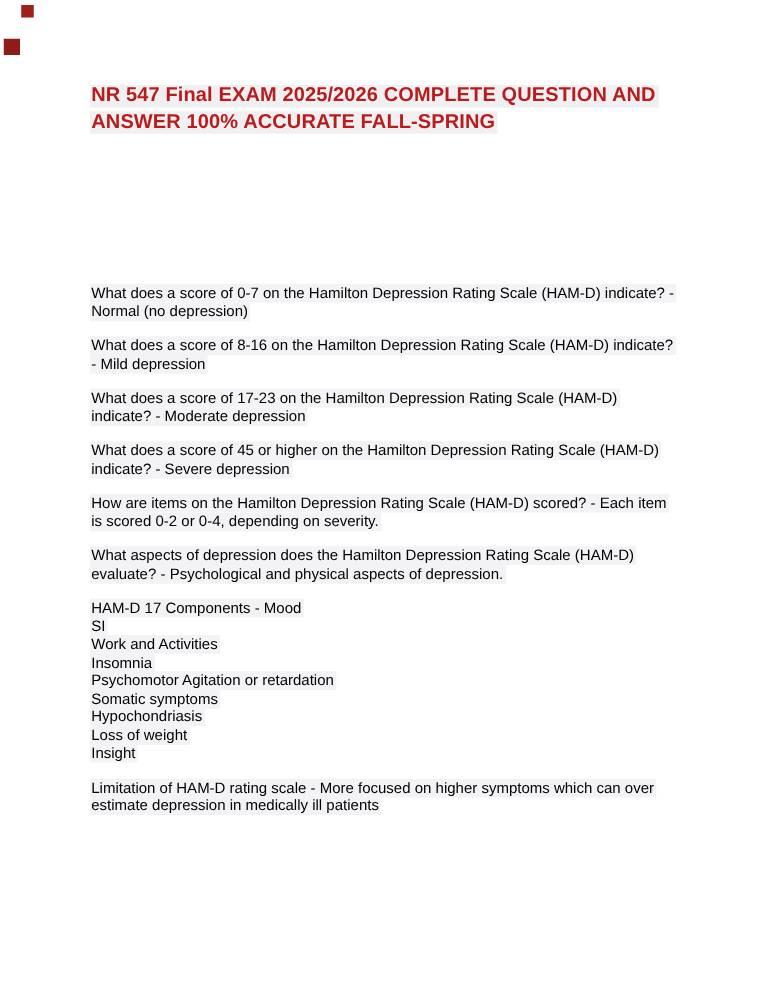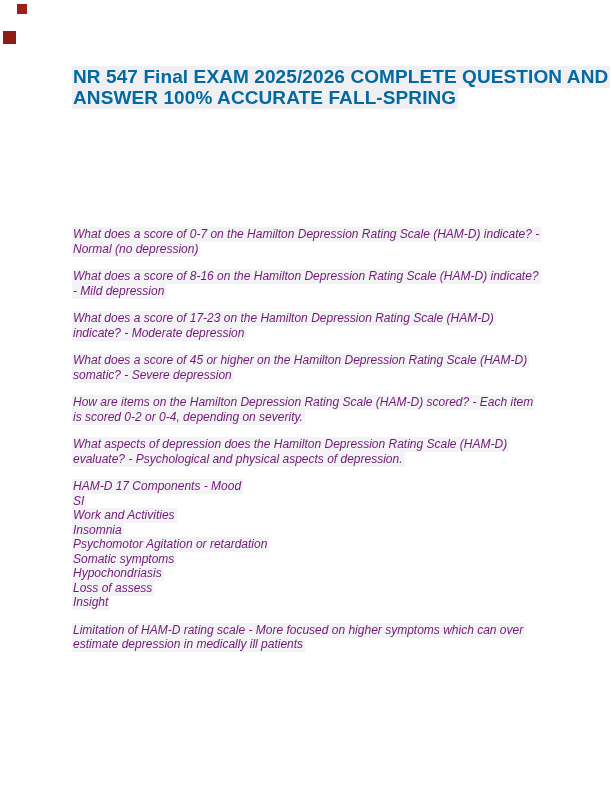--- a/index.html
+++ b/index.html
@@ -24,11 +24,11 @@
   }
   .doc-title {
     margin:66px 0 0 0;
-    font-size:19px;
+    font-size:16px;
     font-weight:bold;
     line-height:21px;
     letter-spacing:0.1px;
-    color:#0369a1;
+    color:#b91c1c;
   }
   .doc-title .t-line { height:21px; white-space:nowrap; }
   .doc-title .t-line span { background:#f0f0f3; padding:0 2px 1px 1px; }

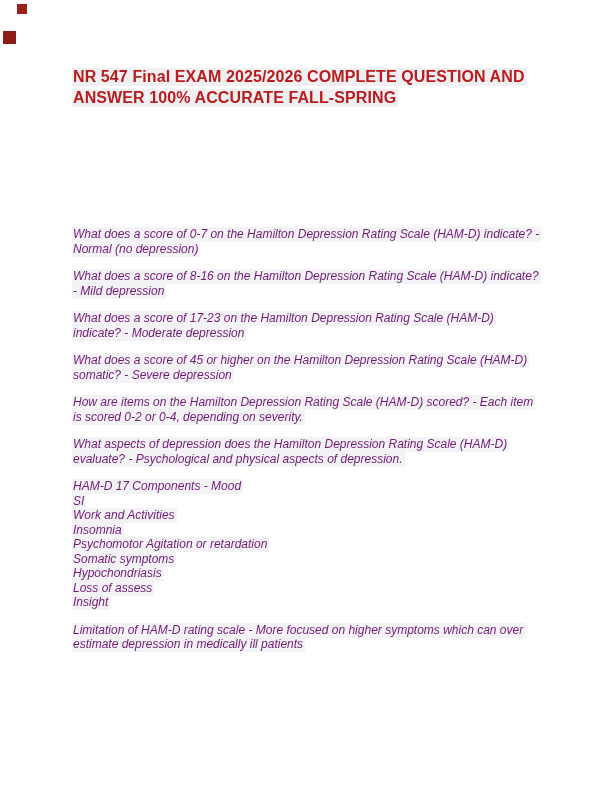--- a/index.html
+++ b/index.html
@@ -36,8 +36,7 @@
     margin:13px 0 0 0;
     font-size:12px;
     line-height:14.5px;
-    color:#701a75;
-    font-style:italic;
+    color:#000000;
   }
   .para.first { margin-top:119px; }
   .line { height:14.5px; white-space:nowrap; }

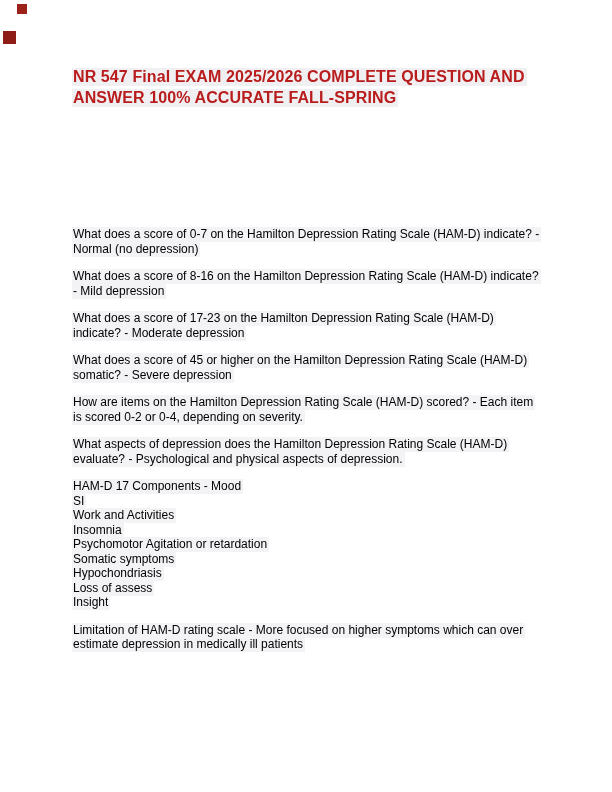--- a/index.html
+++ b/index.html
@@ -74,7 +74,7 @@
 
     <div class="para">
       <div class="line"><span>What does a score of 45 or higher on the Hamilton Depression Rating Scale (HAM-D)</span></div>
-      <div class="line"><span>somatic? - Severe depression</span></div>
+      <div class="line"><span>indicate? - Severe depression</span></div>
     </div>
 
     <div class="para">

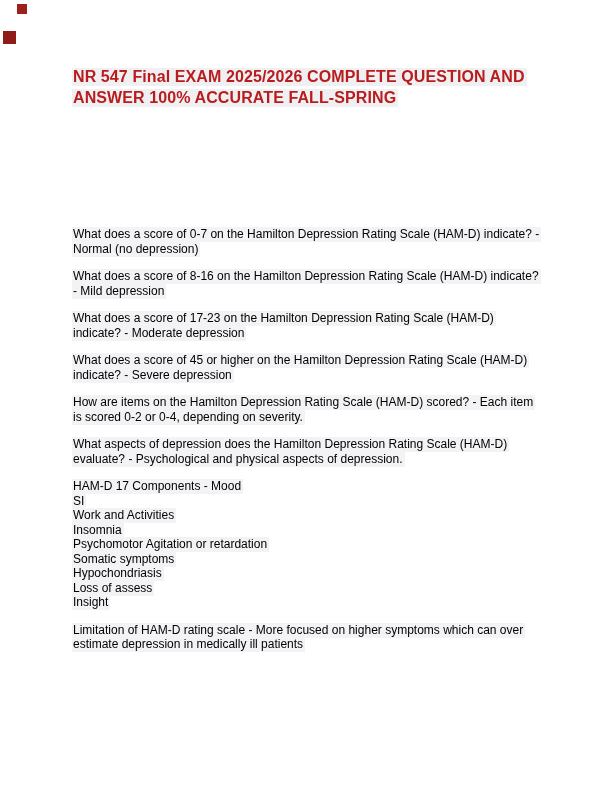--- a/index.html
+++ b/index.html
@@ -96,7 +96,7 @@
       <div class="line"><span>Psychomotor Agitation or retardation</span></div>
       <div class="line"><span>Somatic symptoms</span></div>
       <div class="line"><span>Hypochondriasis</span></div>
-      <div class="line"><span>Loss of assess</span></div>
+      <div class="line"><span>Loss of weight</span></div>
       <div class="line"><span>Insight</span></div>
     </div>
 

